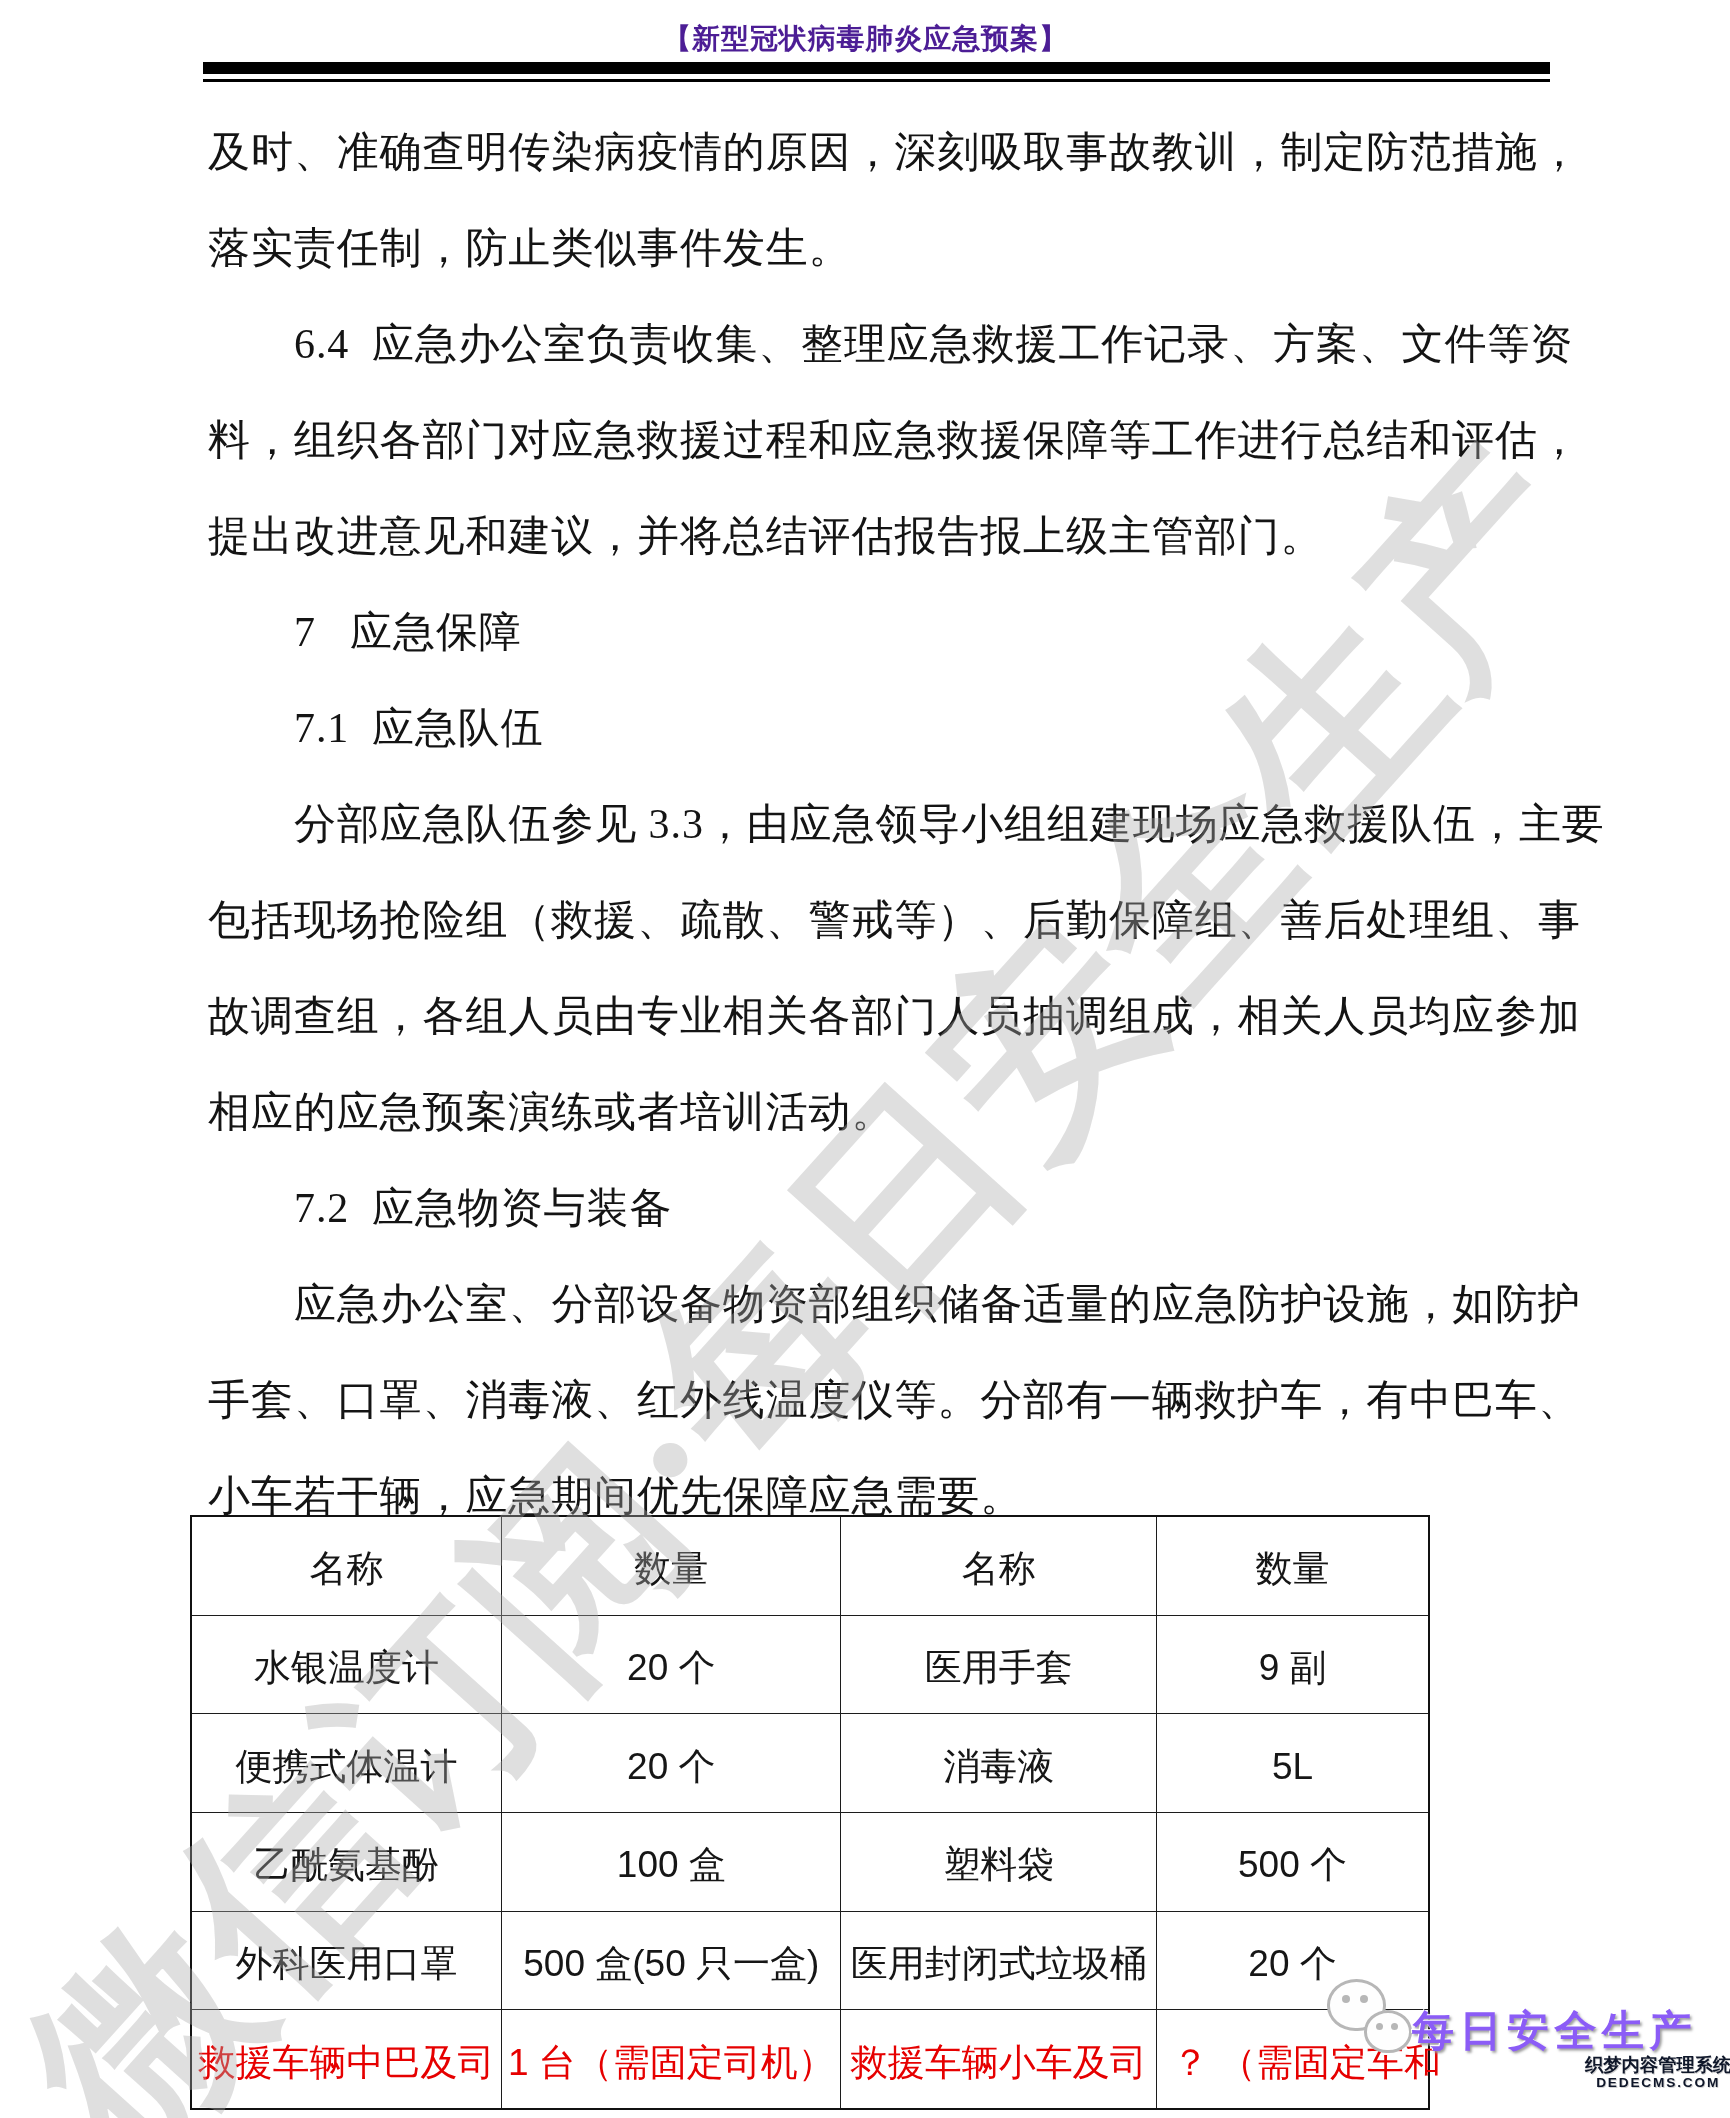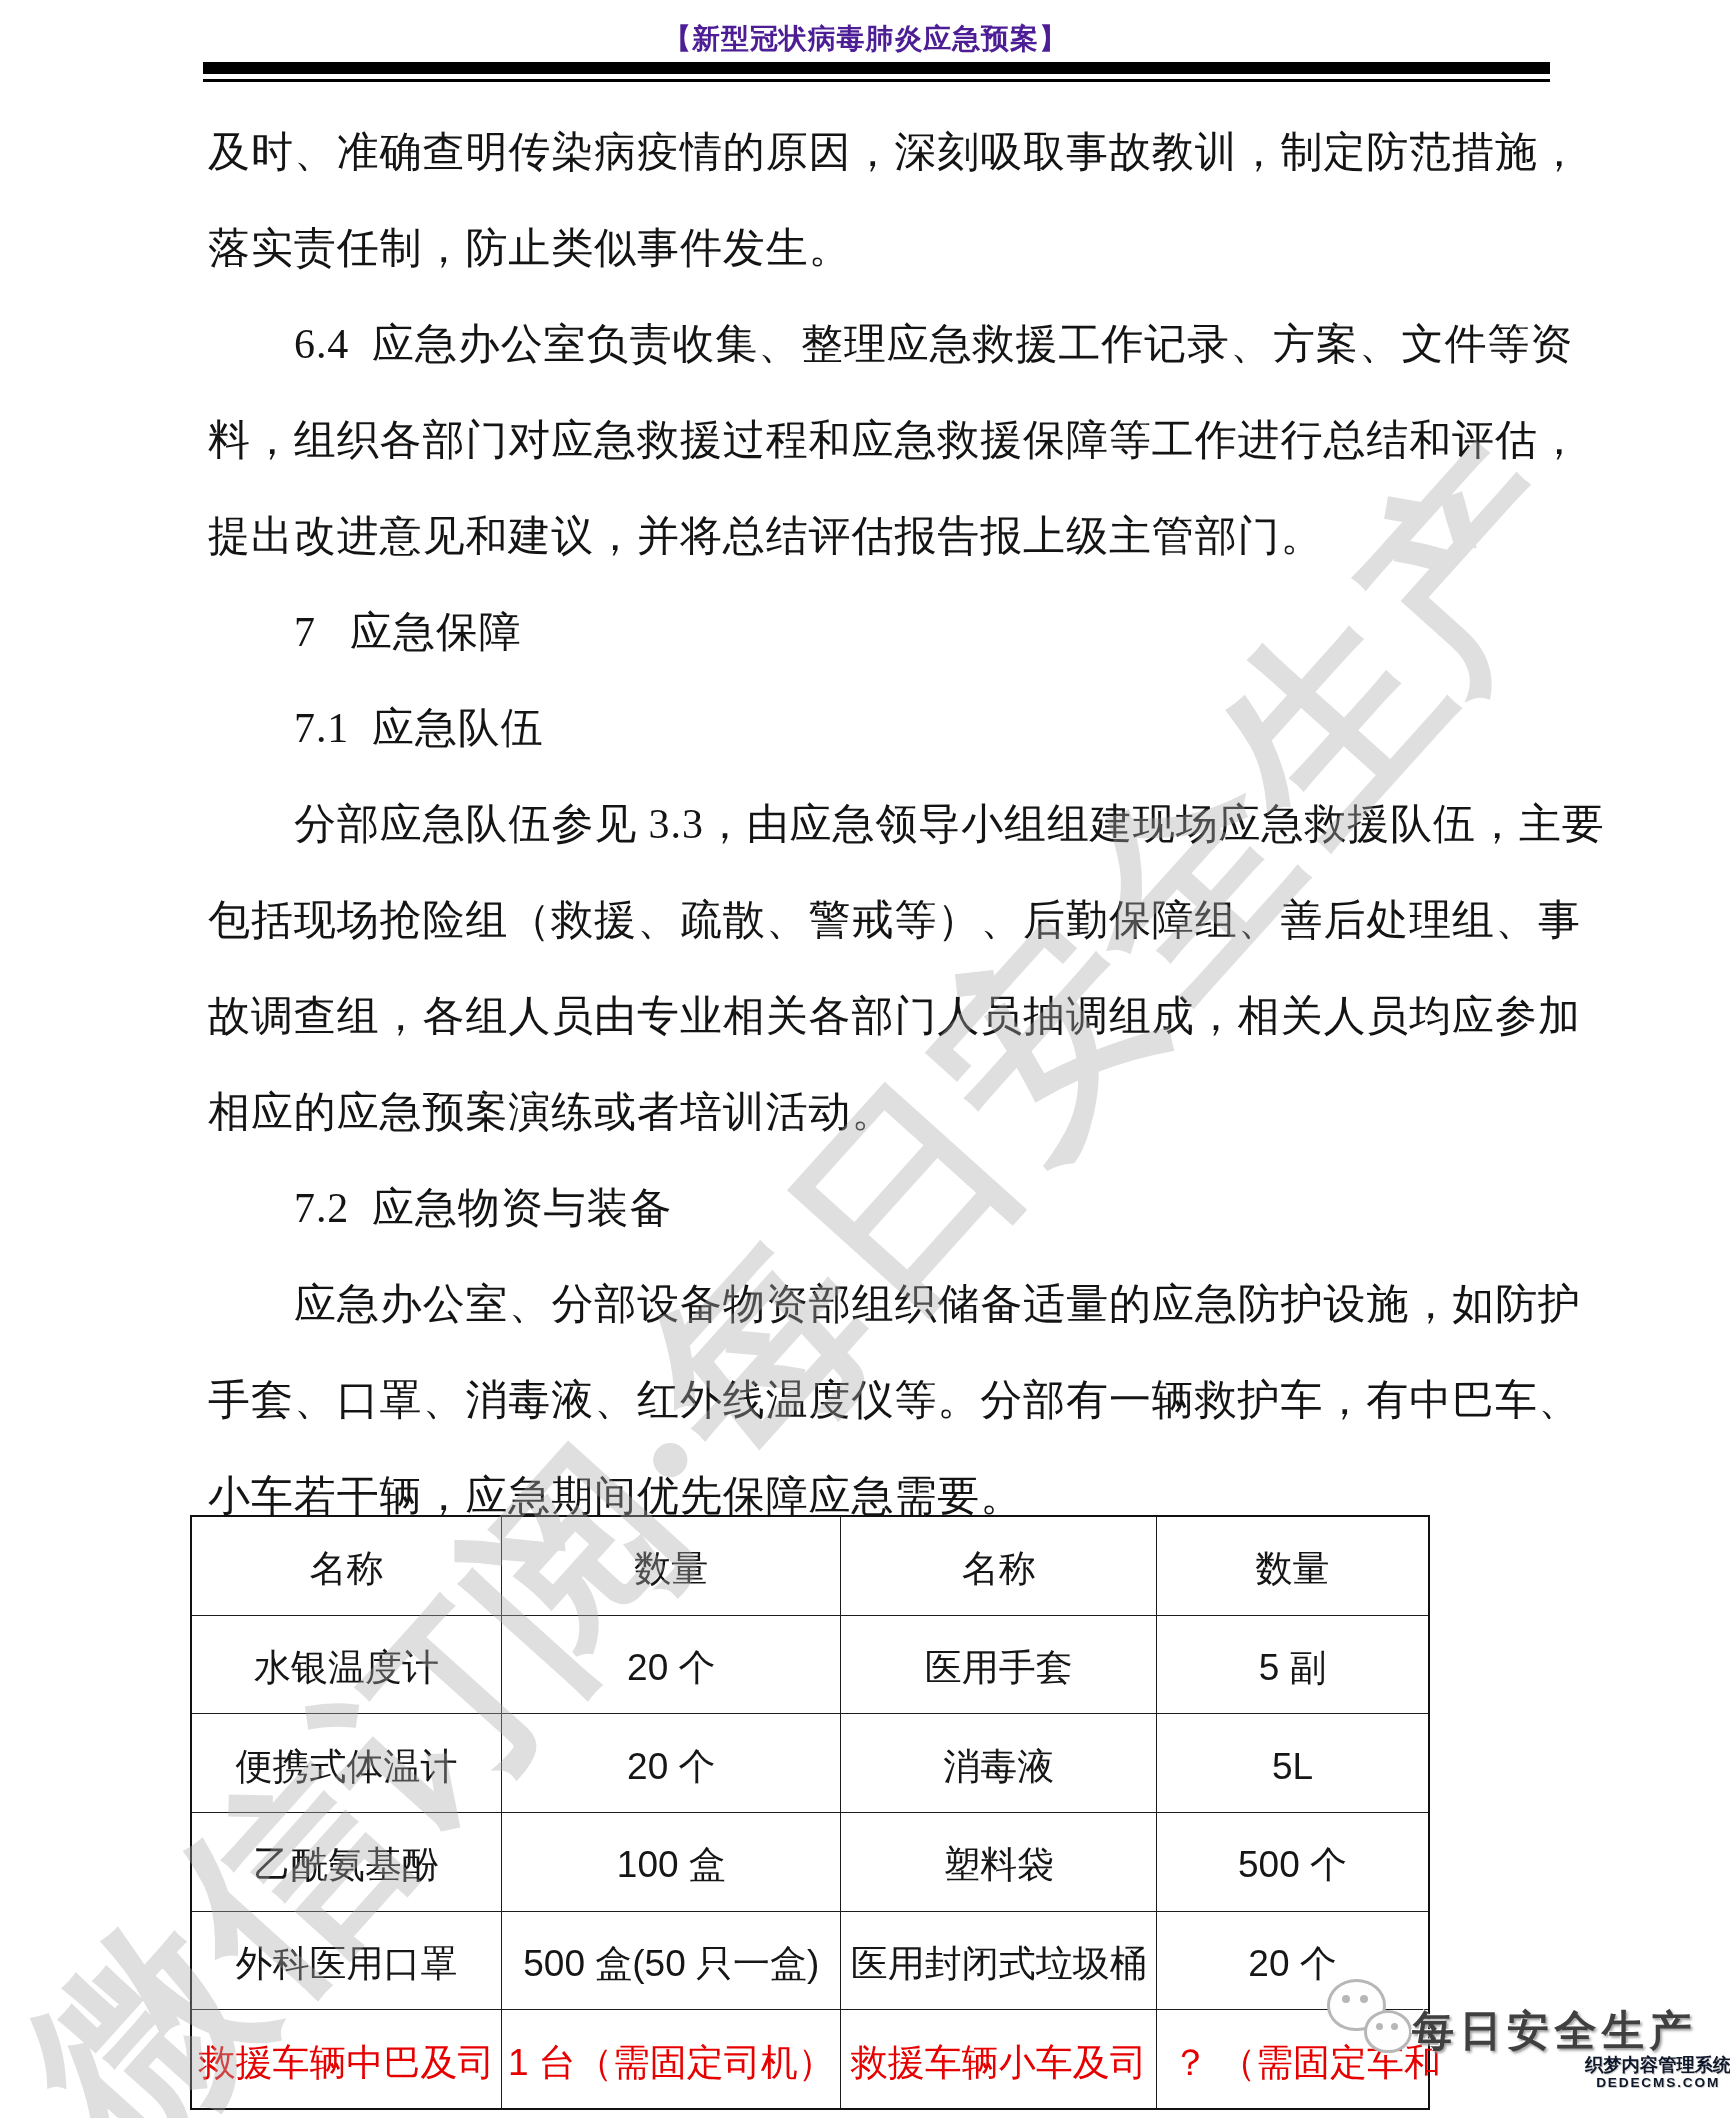--- a/index.html
+++ b/index.html
@@ -207,7 +207,7 @@
       <td>水银温度计</td>
       <td>20 个</td>
       <td>医用手套</td>
-      <td>5 副</td>
+      <td>9 副</td>
     </tr>
     <tr>
       <td>便携式体温计</td>

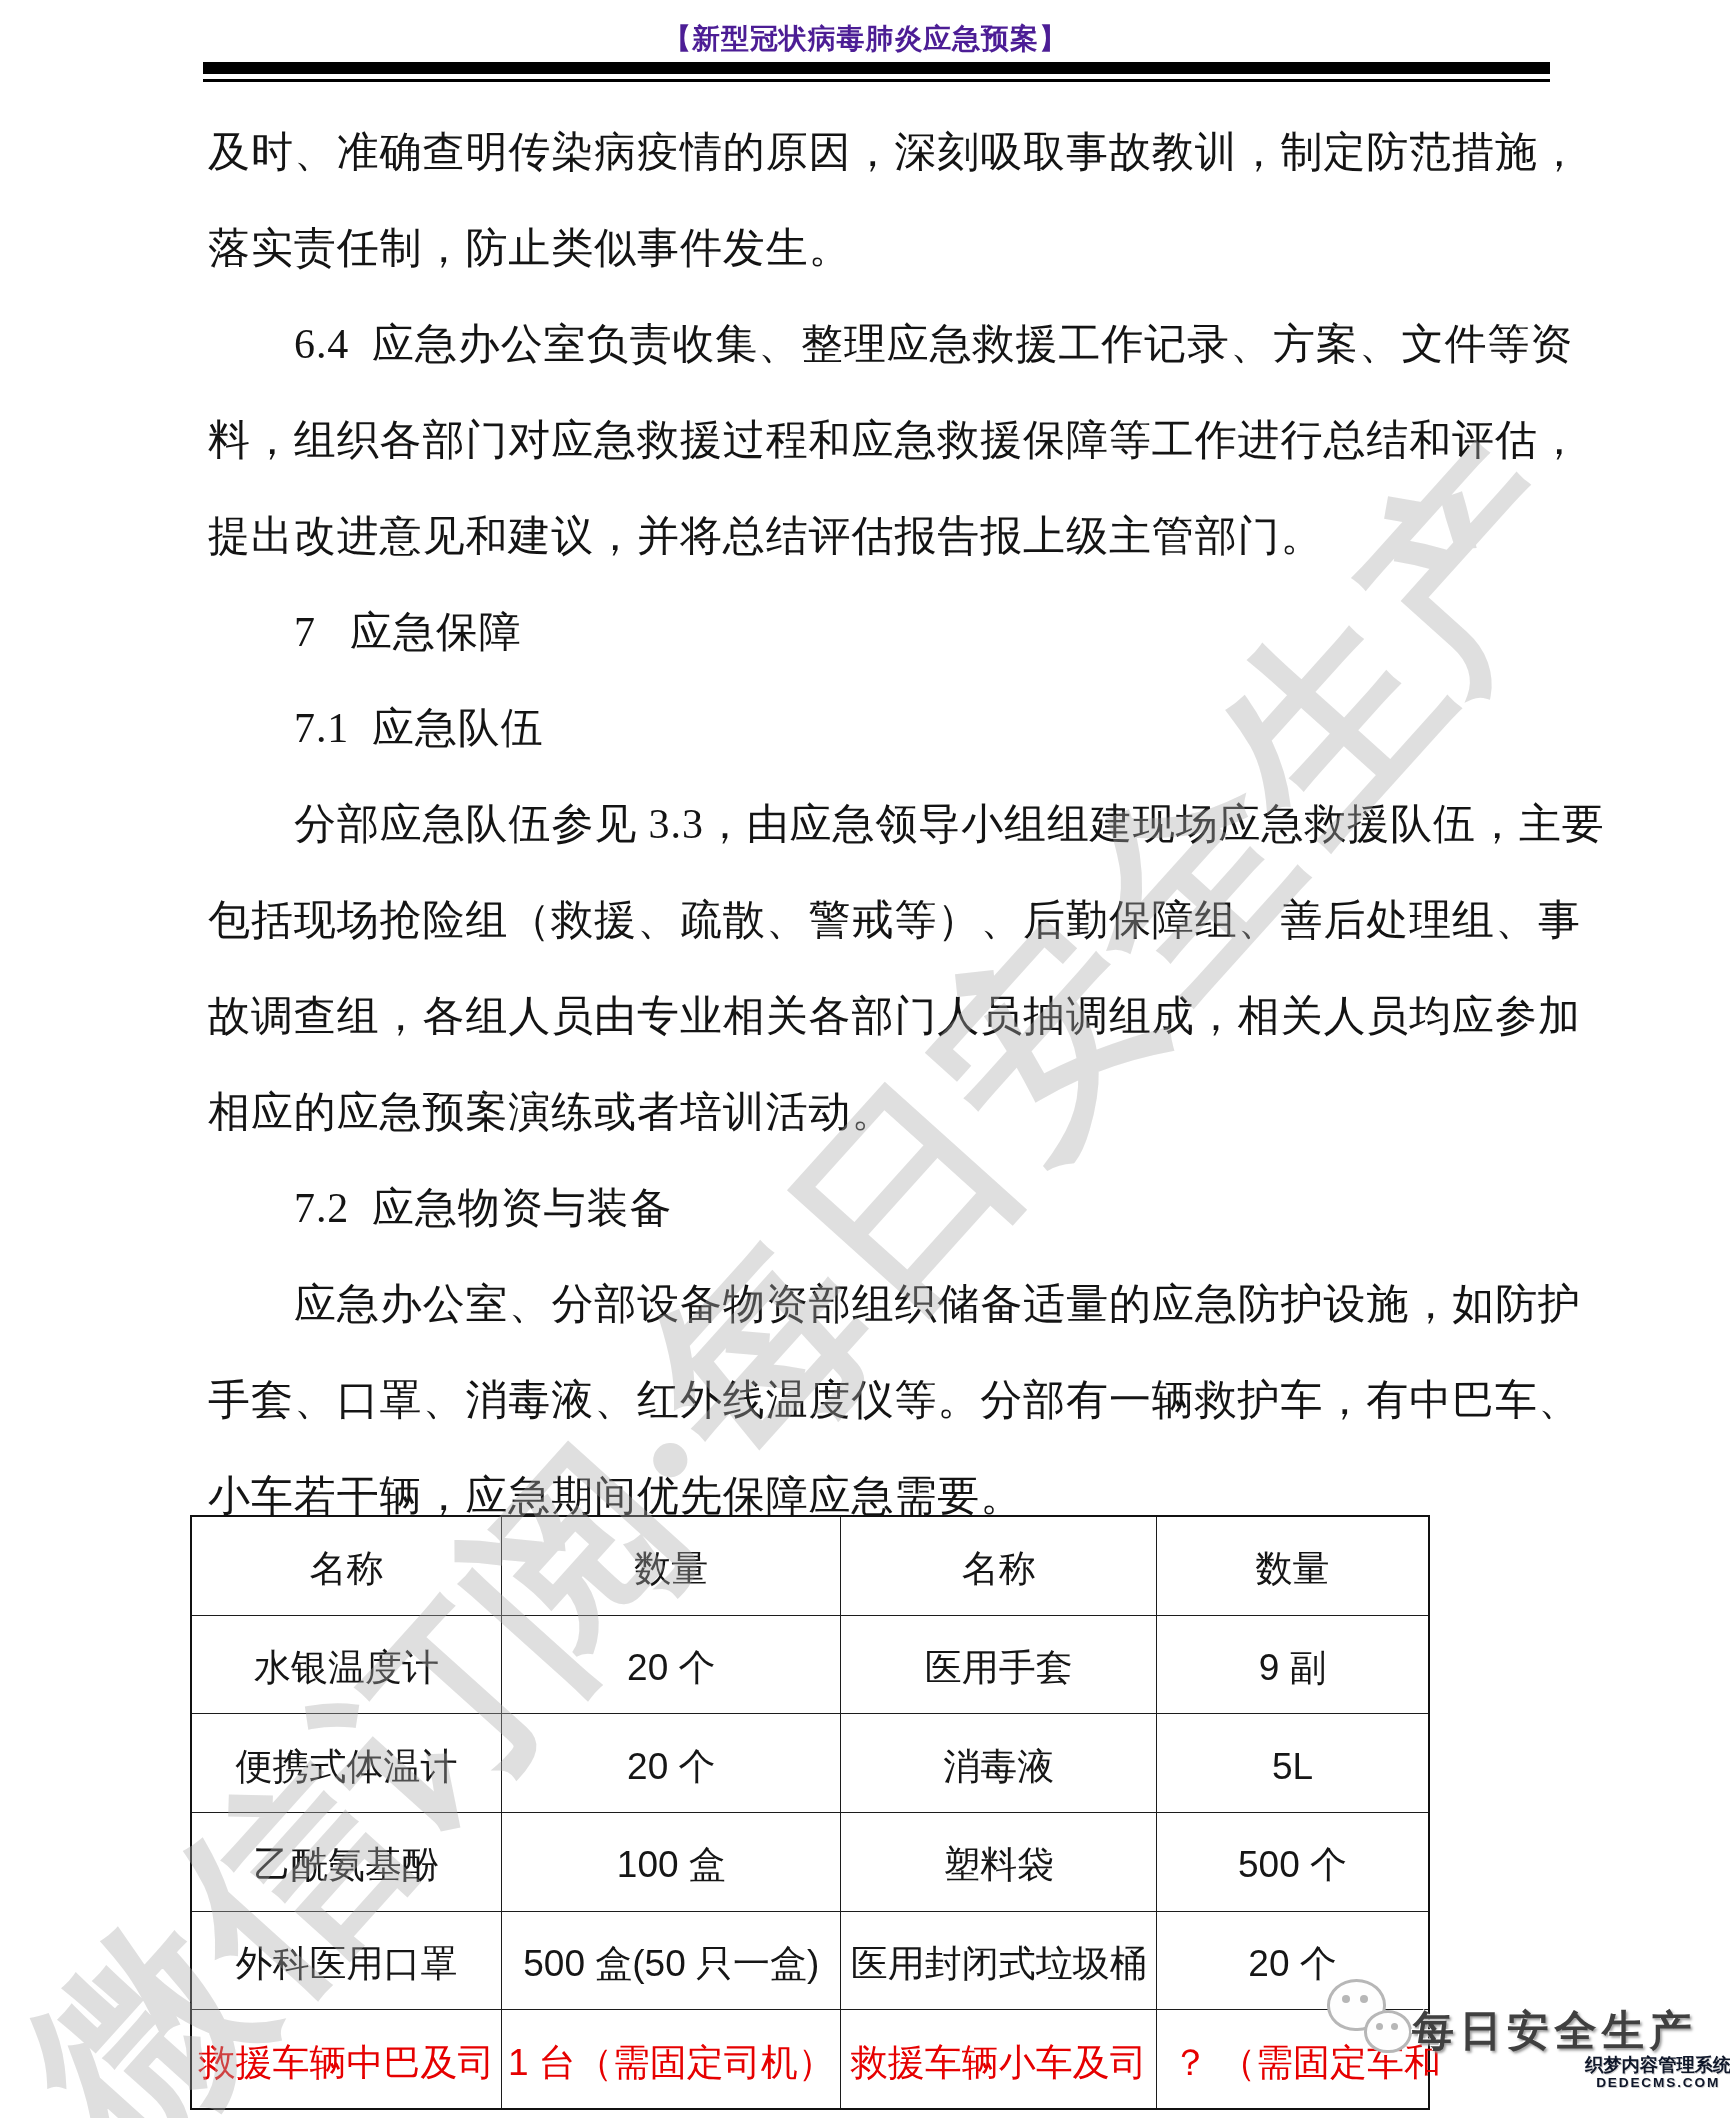--- a/index.html
+++ b/index.html
@@ -143,7 +143,7 @@
     font-size: 42px;
     font-weight: bold;
     letter-spacing: 5.5px;
-    color: #404040;
+    color: #8b5cf6;
     text-shadow: -0.9px -0.9px 0 #ffffff, 1.8px 1.8px 2.7px #9b9b9b;
     white-space: nowrap;
   }

